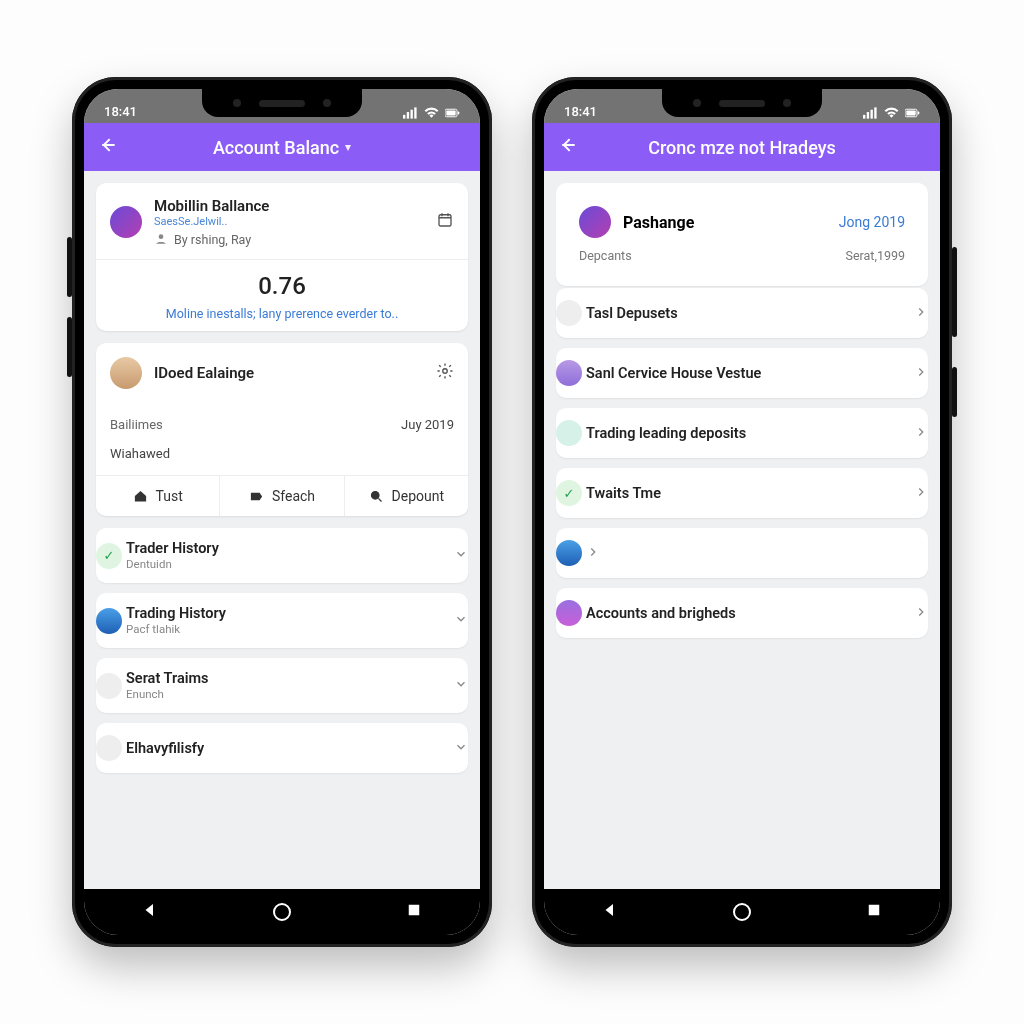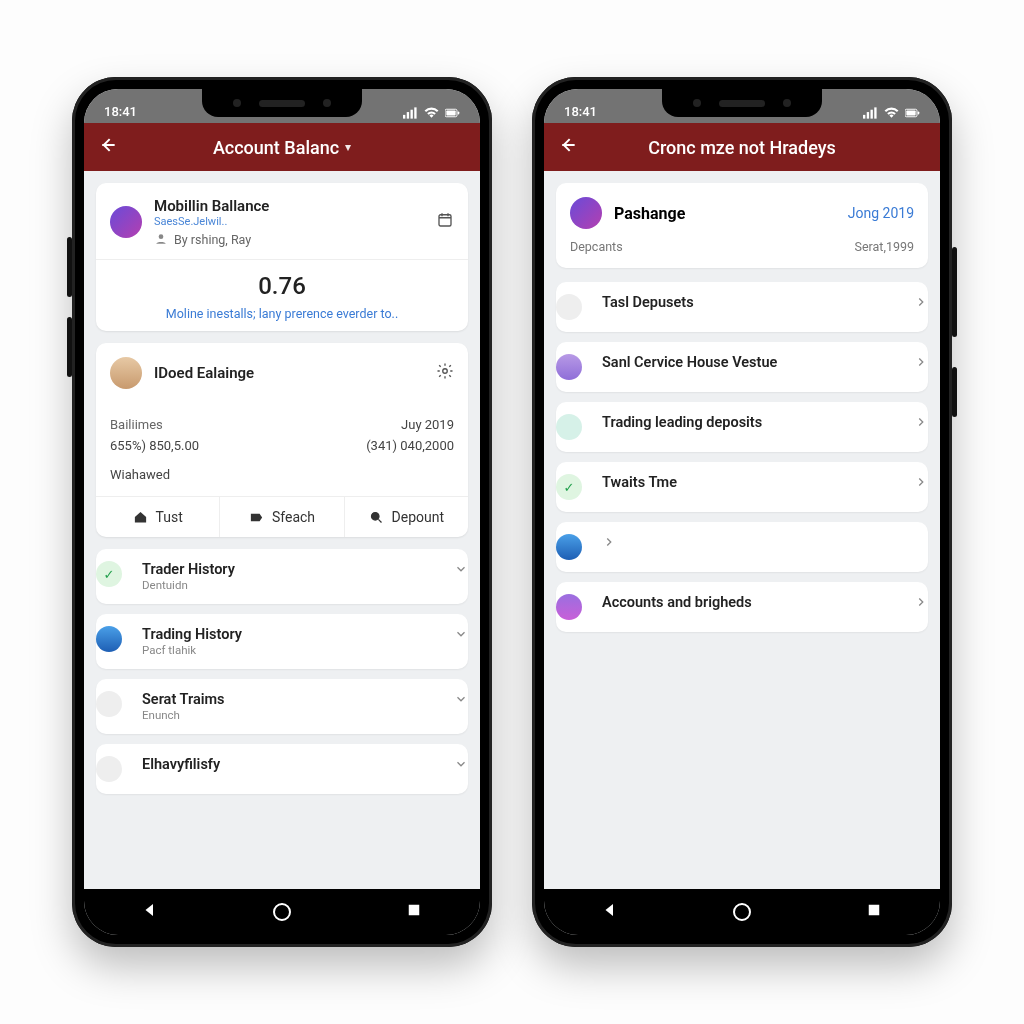--- a/index.html
+++ b/index.html
@@ -53,7 +53,7 @@
   .sb-icons svg { width:15px; height:12px; fill:#fff; }
 
   .appbar {
-    height:48px; background:#7f1d1d; color:#fff;
+    height:48px; background:#8b5cf6; color:#fff;
     display:flex; align-items:center; padding:0 14px; gap:4px;
     font-size:18px; font-weight:500;
   }

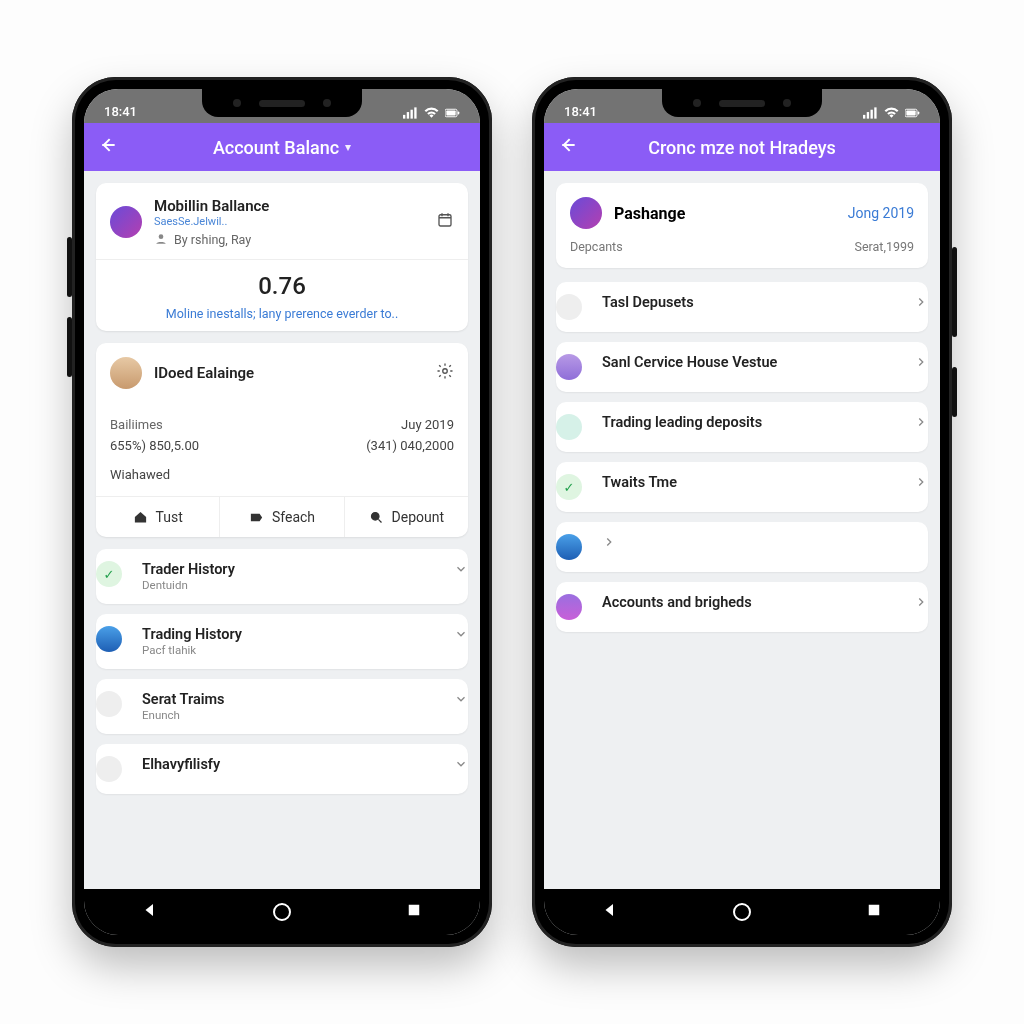--- a/index.html
+++ b/index.html
@@ -121,7 +121,7 @@
 
   
   .hdr-card{ background:#fff; border-radius:10px; box-shadow:0 1px 2px rgba(0,0,0,.06);
-    padding:14px; margin-bottom:14px;}
+    padding:23px; margin-bottom:2px;}
   .hdr-row{ display:flex; justify-content:space-between; align-items:center;}
   .link2{ color:#3a7bd5; font-size:14px;}
   .meta { display:flex; justify-content:space-between; font-size:12.5px; color:#777; margin-top:10px;}

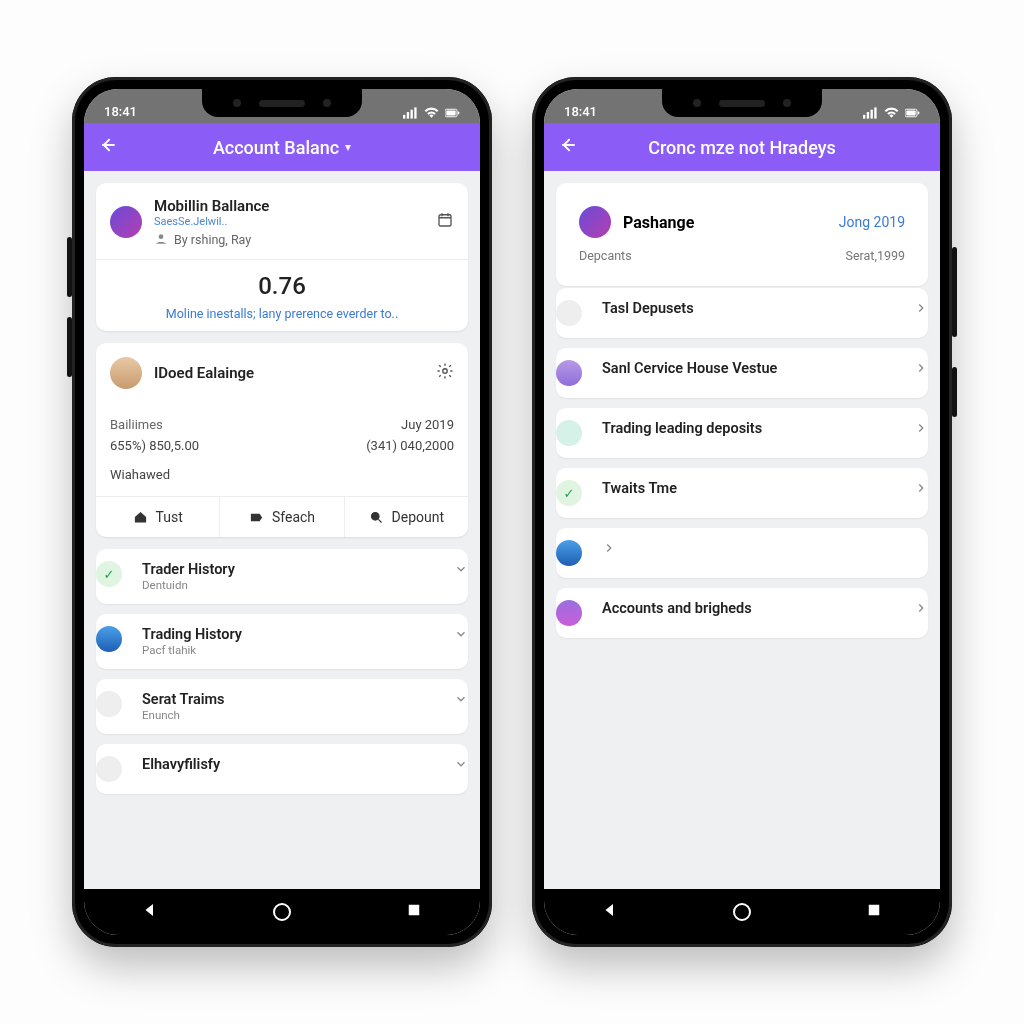--- a/index.html
+++ b/index.html
@@ -96,7 +96,7 @@
   .listitem{
     background:#fff; border-radius:10px; box-shadow:0 1px 2px rgba(0,0,0,.06);
     margin-bottom:10px; padding:12px 0;
-    display:flex; gap:20px;
+    display:flex; align-items:center; gap:4px;
   }
   .listitem .txt{ flex:1;}
   .listitem .txt .t{ font-size:14.5px; font-weight:600; color:#222;}

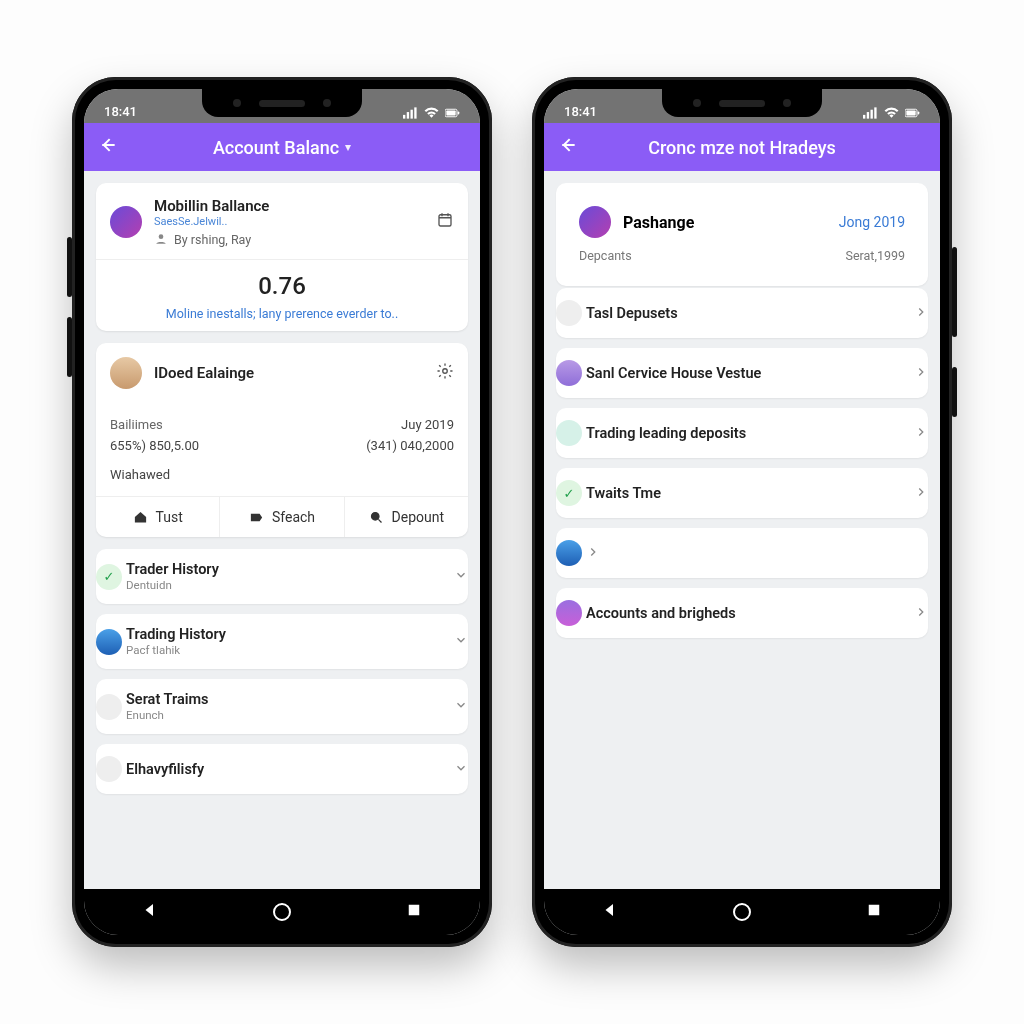--- a/index.html
+++ b/index.html
@@ -213,10 +213,6 @@
           <span class="k">Bailiimes</span>
           <span>Juy 2019</span>
         </div>
-        <div class="kv">
-          <span>655%) 850,5.00</span>
-          <span>(341) 040,2000</span>
-        </div>
         <div class="kv" style="margin-top:14px">
           <span>Wiahawed</span>
         </div>

